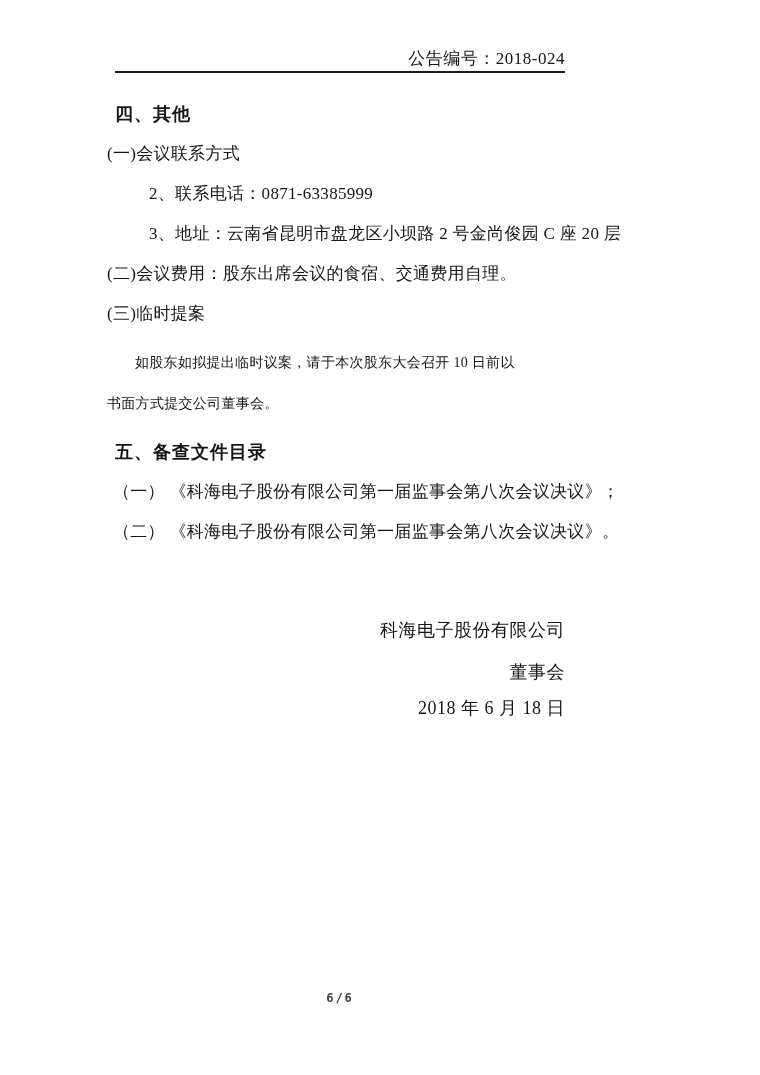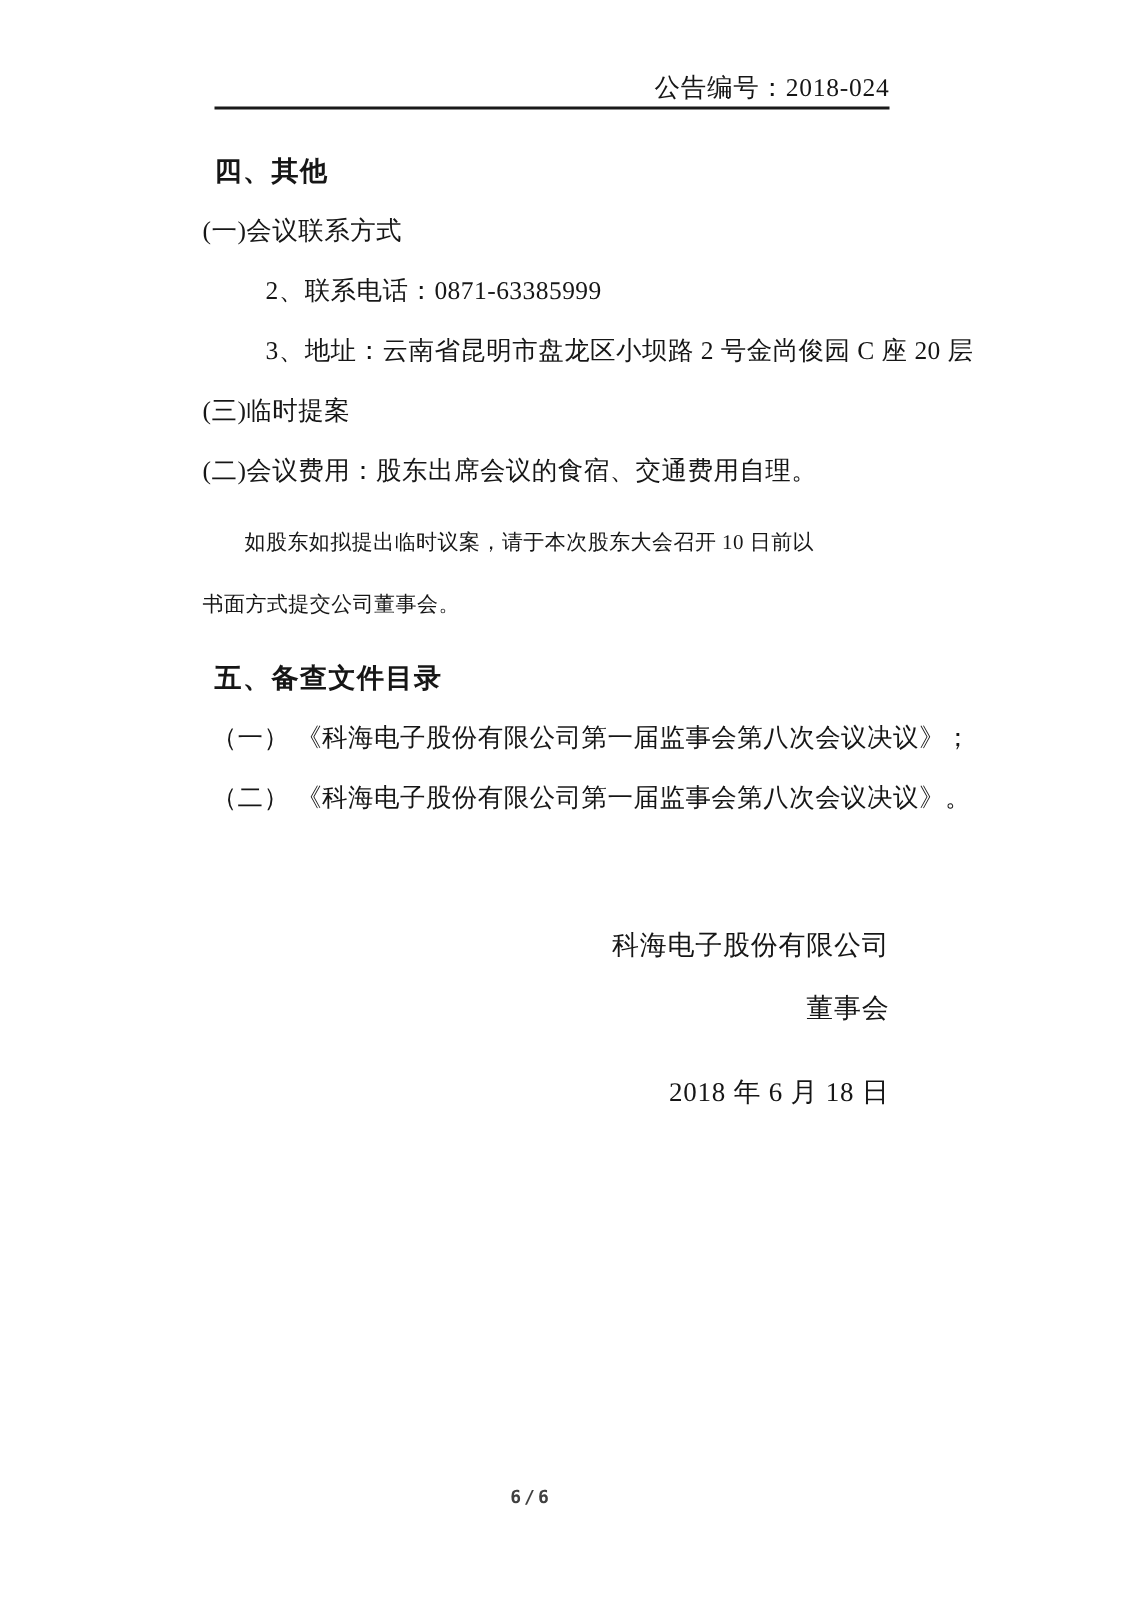--- a/index.html
+++ b/index.html
@@ -11,7 +11,6 @@
     color: #161616;
     font-family: "Liberation Serif", "DejaVu Serif", serif;
     overflow: hidden;
-    padding-left: 28px;
   }
   .header {
     margin: 0 115px;

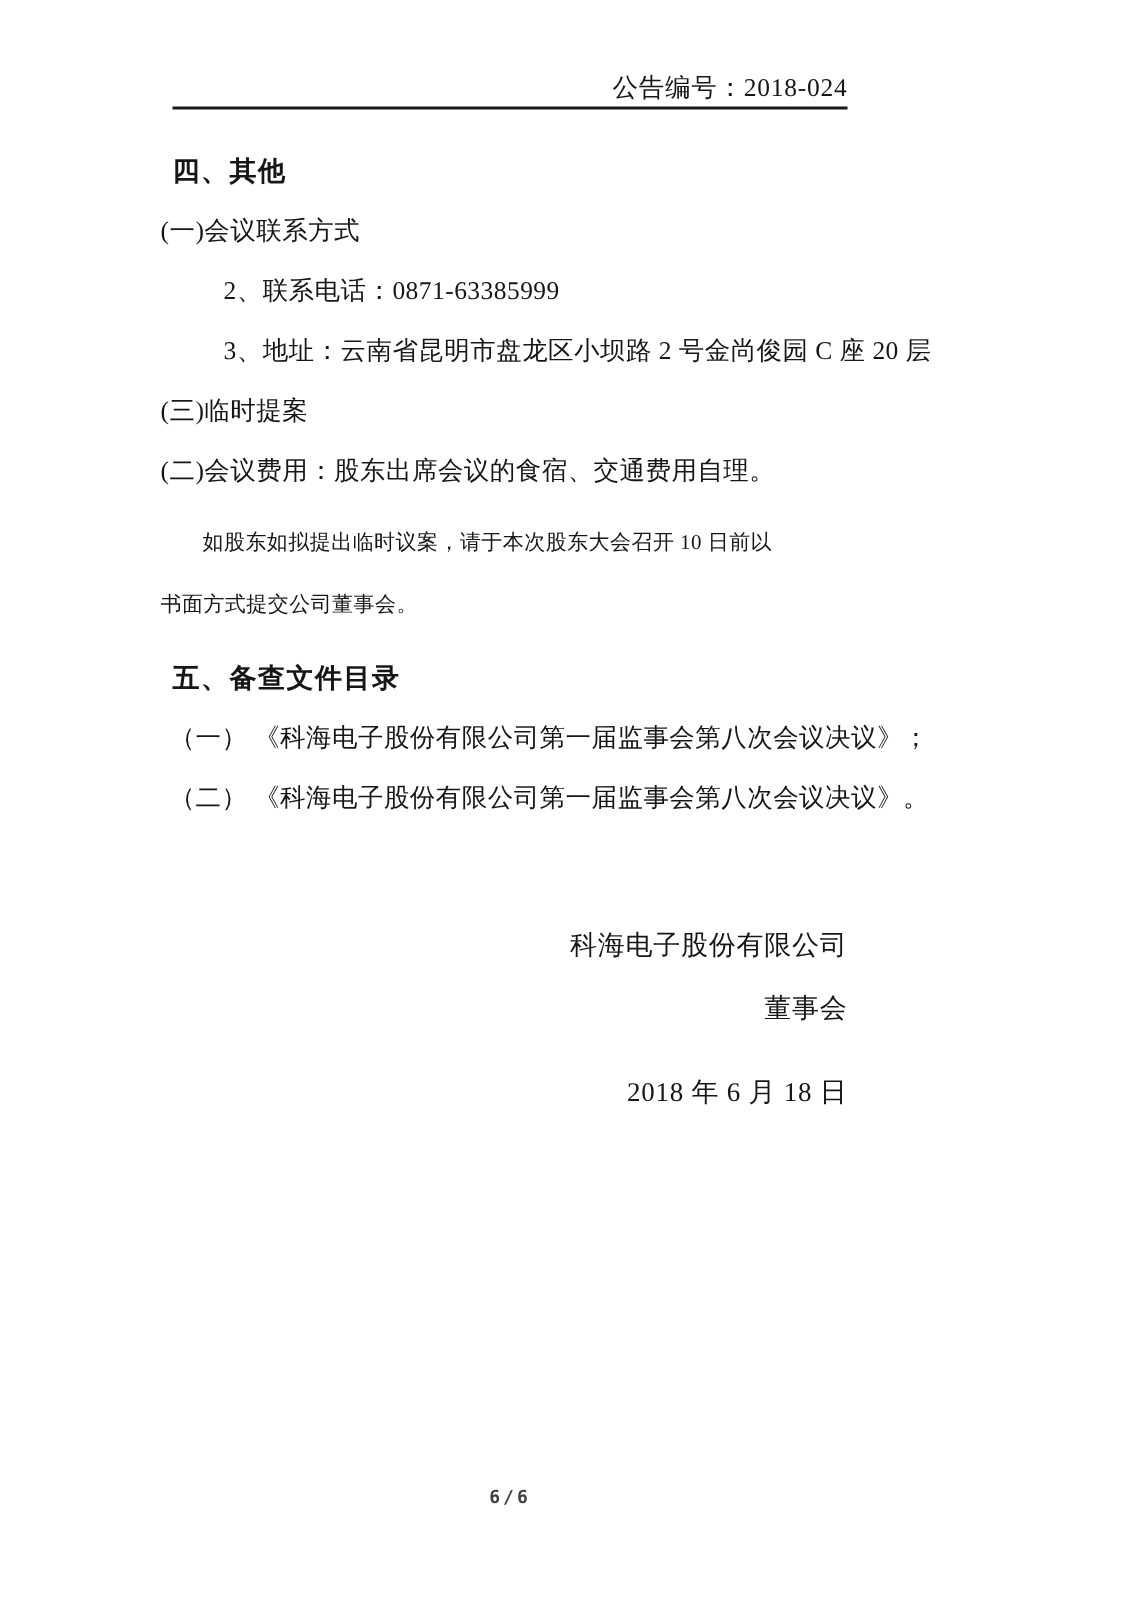--- a/index.html
+++ b/index.html
@@ -98,9 +98,9 @@
 
     <p class="line ind">3、地址：云南省昆明市盘龙区小坝路 2 号金尚俊园 C 座 20 层</p>
 
+    <p class="line hang">(二)会议费用：股东出席会议的食宿、交通费用自理。</p>
+
     <p class="line hang">(三)临时提案</p>
-
-    <p class="line hang">(二)会议费用：股东出席会议的食宿、交通费用自理。</p>
 
     <p class="para">如股东如拟提出临时议案，请于本次股东大会召开 10 日前以
 书面方式提交公司董事会。</p>

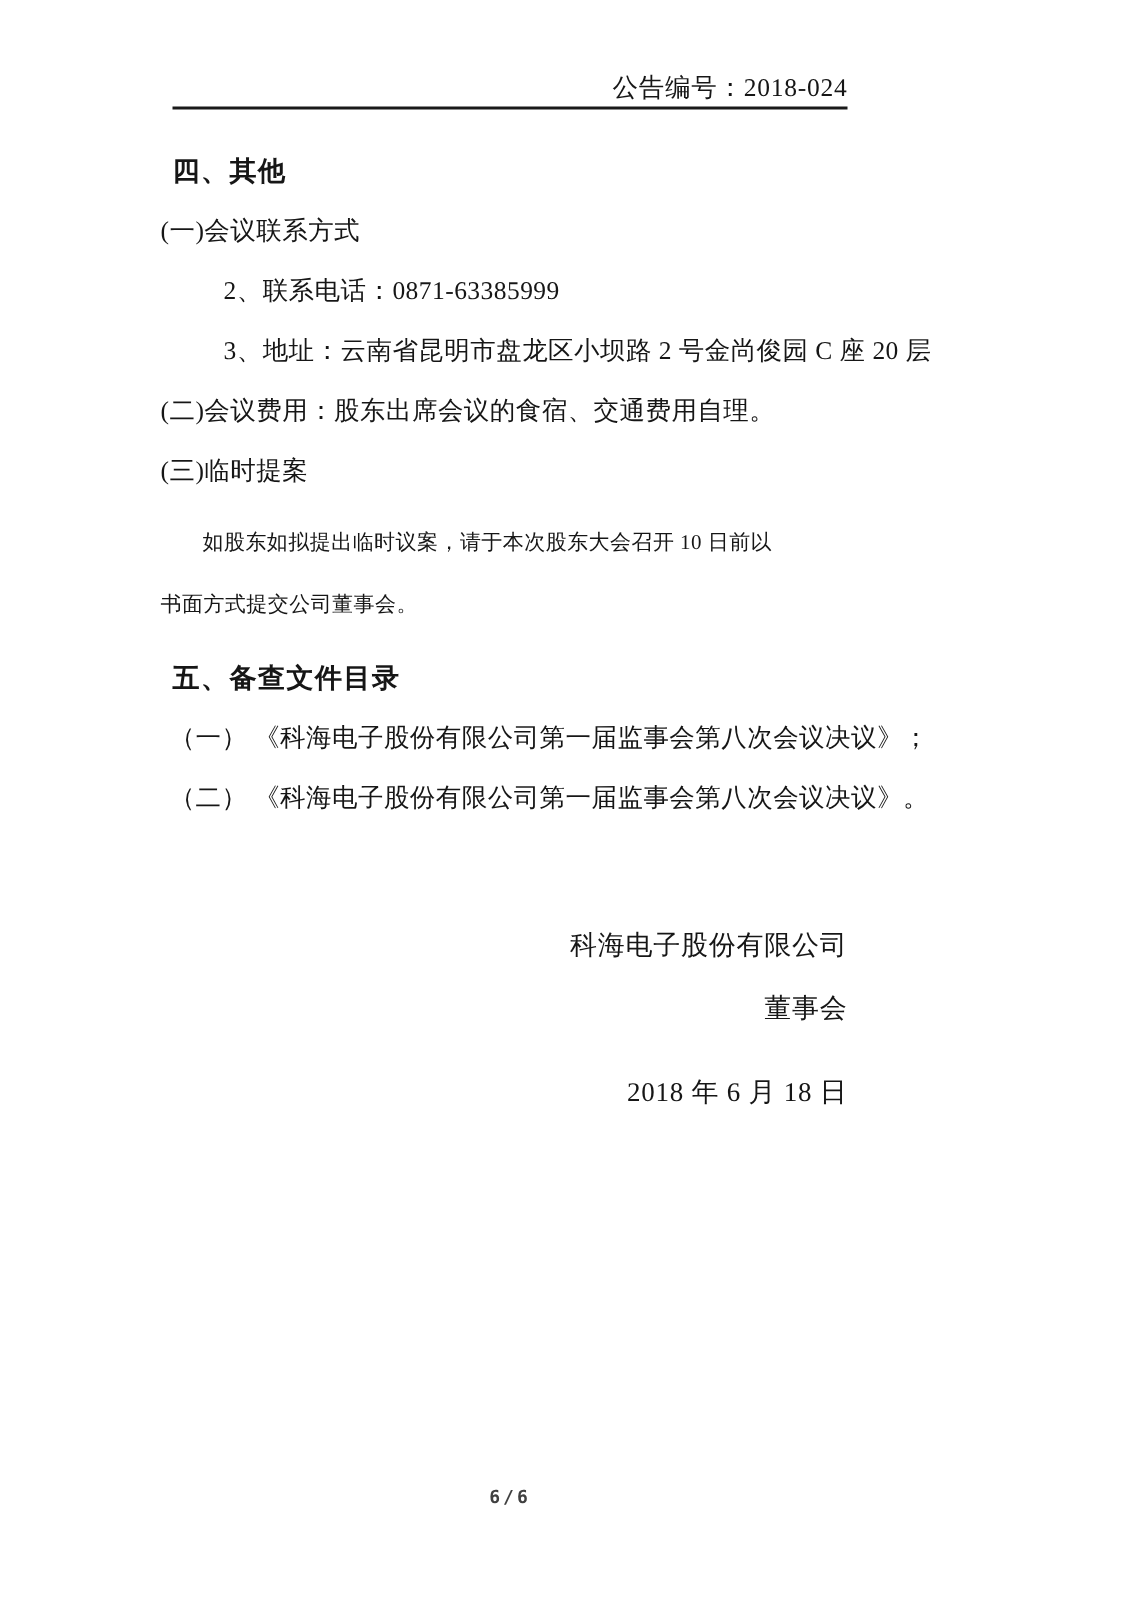--- a/index.html
+++ b/index.html
@@ -63,7 +63,7 @@
     letter-spacing: 0.5px;
     white-space: nowrap;
   }
-  .sigline.board { margin-bottom: 32px; }
+  .sigline.board { margin-bottom: 12px; }
   .sigline.date { margin-bottom: 0; }
   .footer {
     position: absolute;

